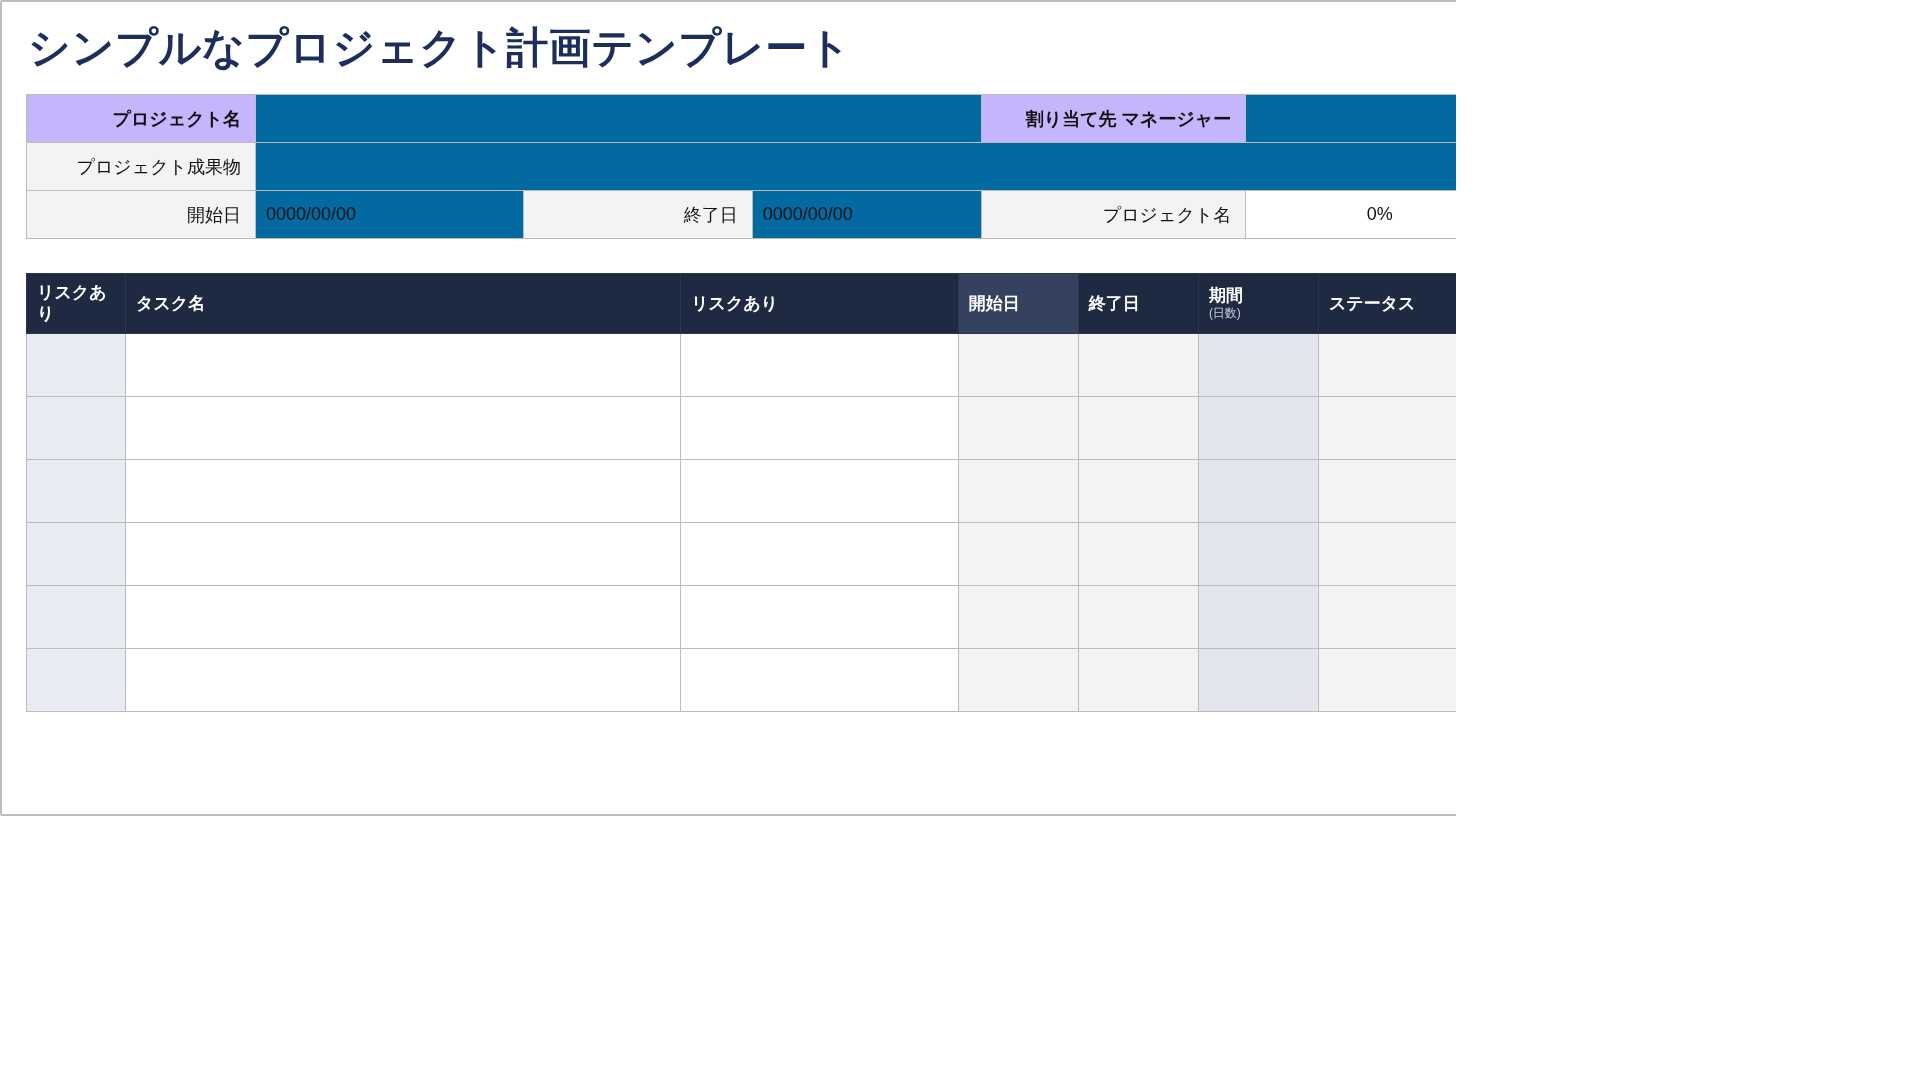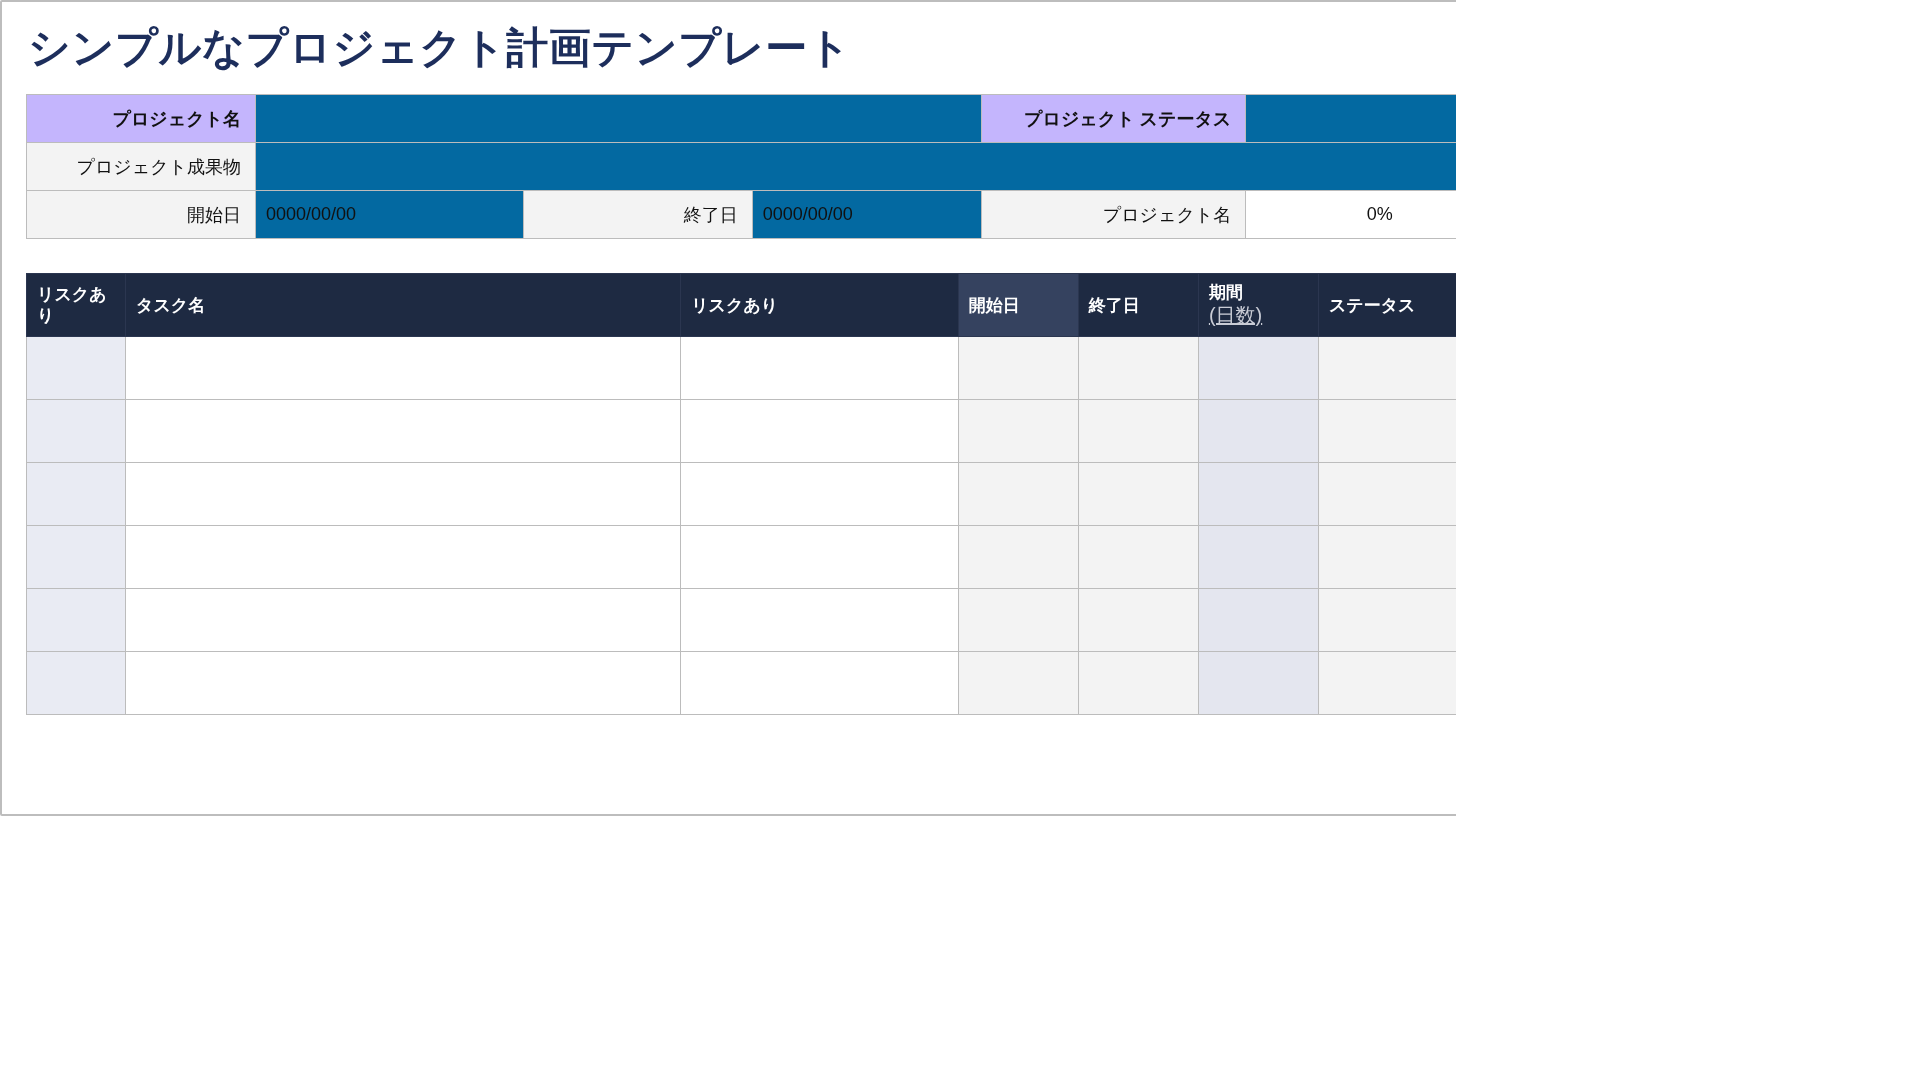--- a/index.html
+++ b/index.html
@@ -132,7 +132,7 @@
         <tr>
       <td class="lbl">プロジェクト名</td>
       <td class="val" colspan="3"></td>
-      <td class="lbl">プロジェクト ステータス</td>
+      <td class="lbl">割り当て先 マネージャー</td>
       <td class="val"></td>
     </tr>
     <tr>

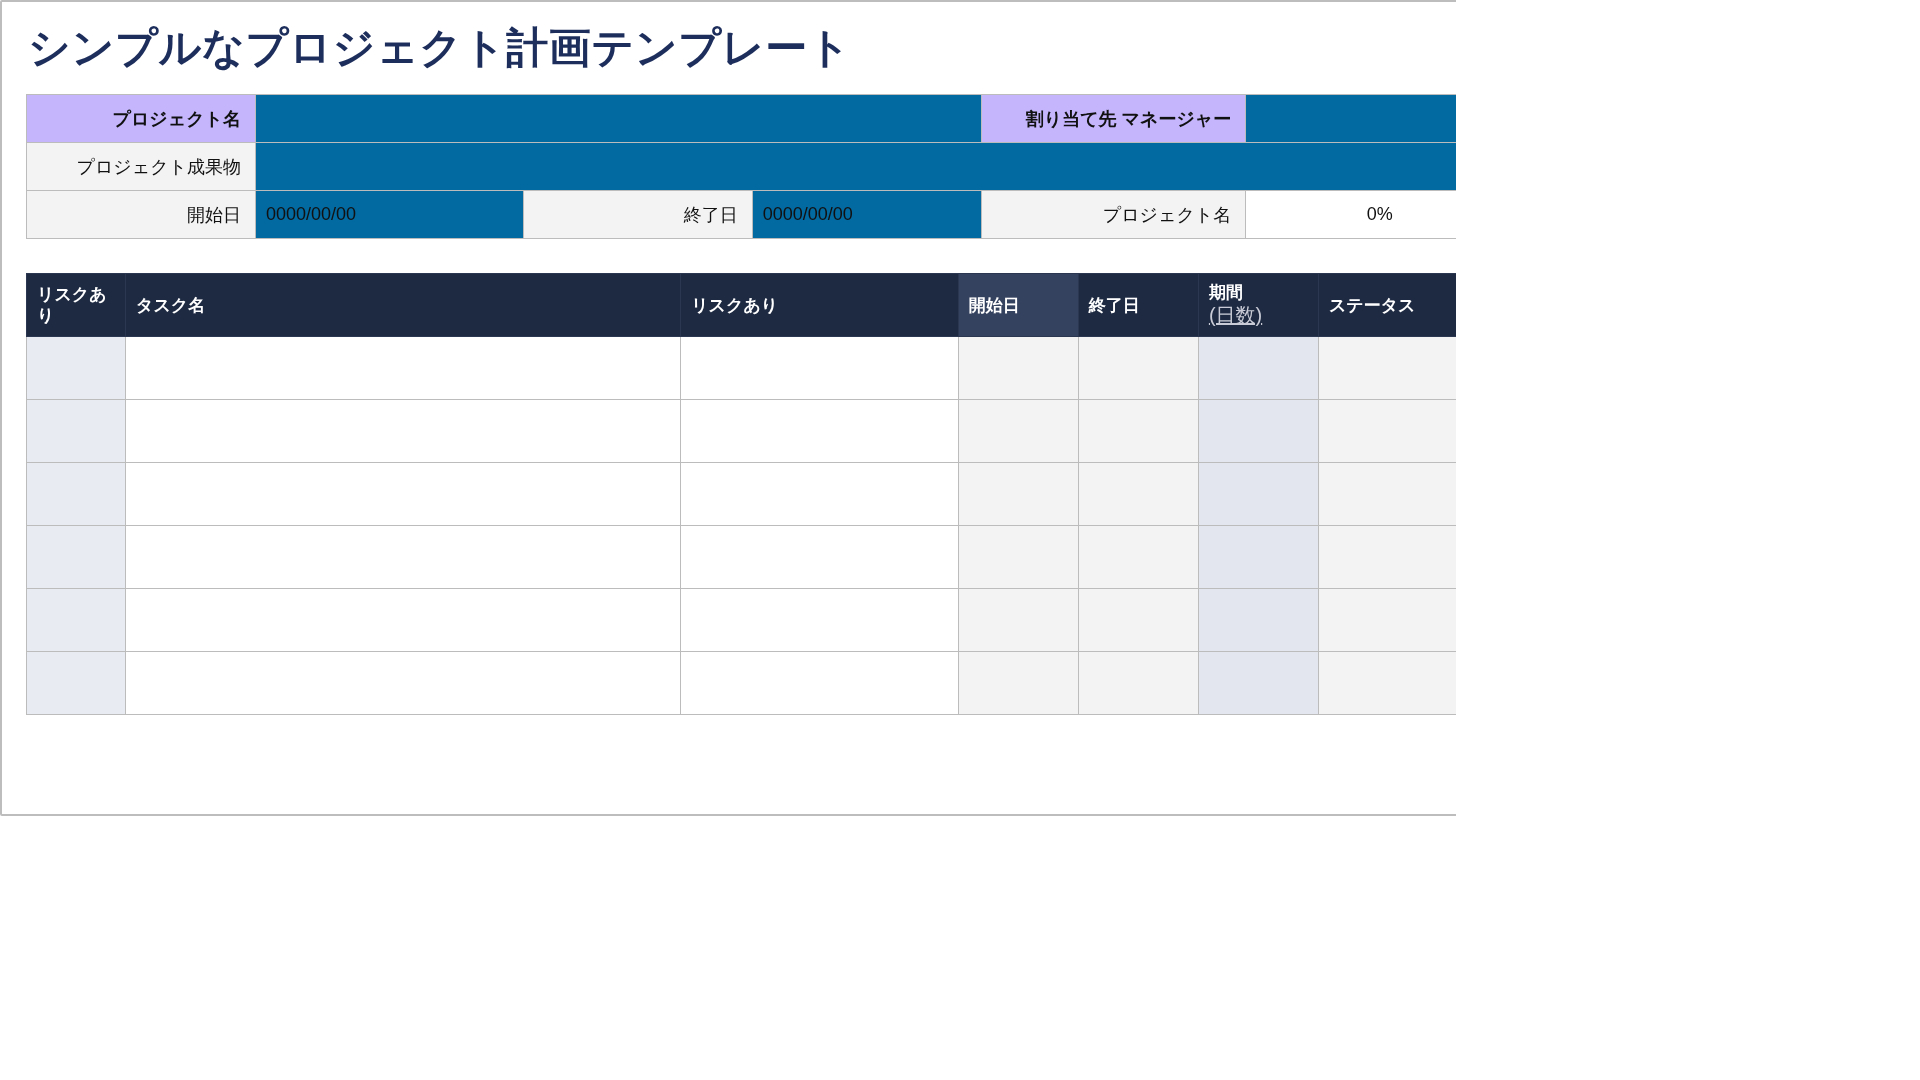--- a/index.html
+++ b/index.html
@@ -87,9 +87,8 @@
   table.tasks thead th .sub {
     display: block;
     font-weight: 400;
-    font-size: 20px;
+    font-size: 12px;
     color: #c9ccd6;
-    text-decoration: underline;
   }
 
   table.tasks tbody td {

